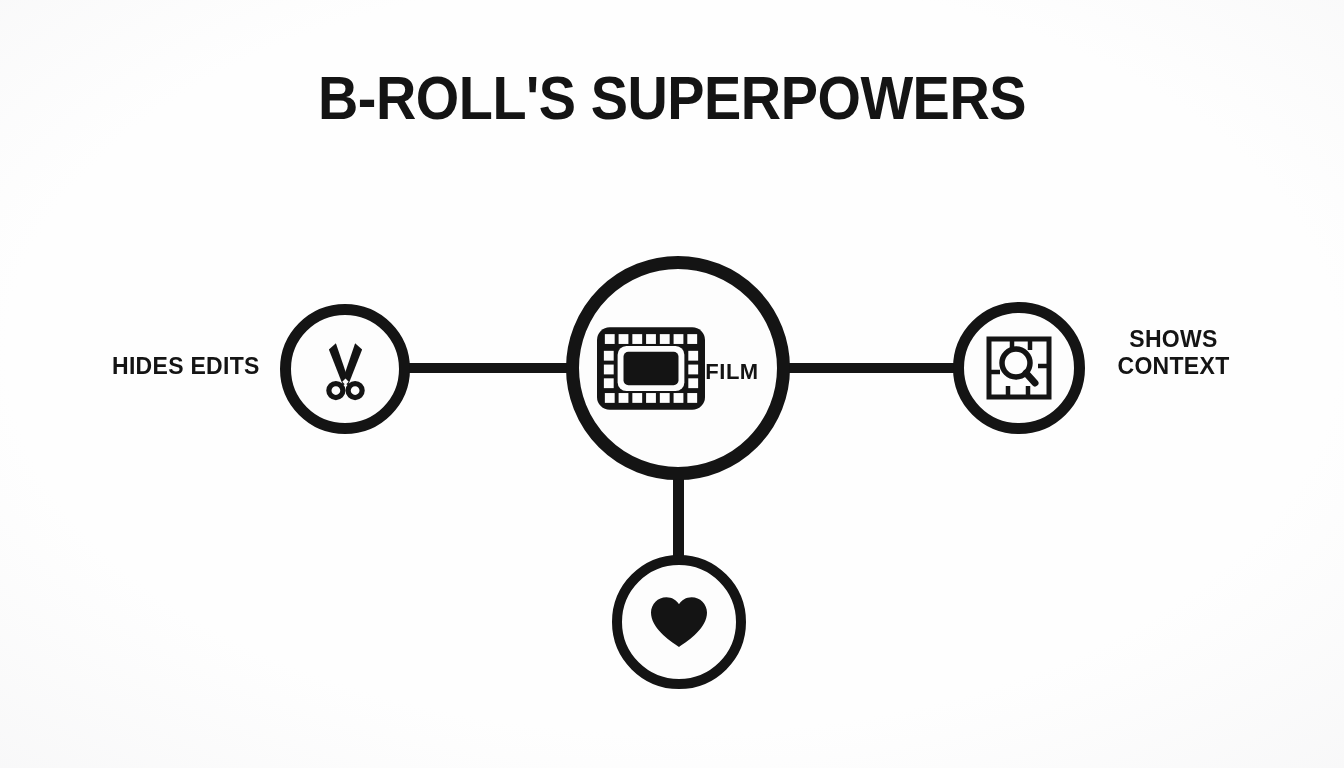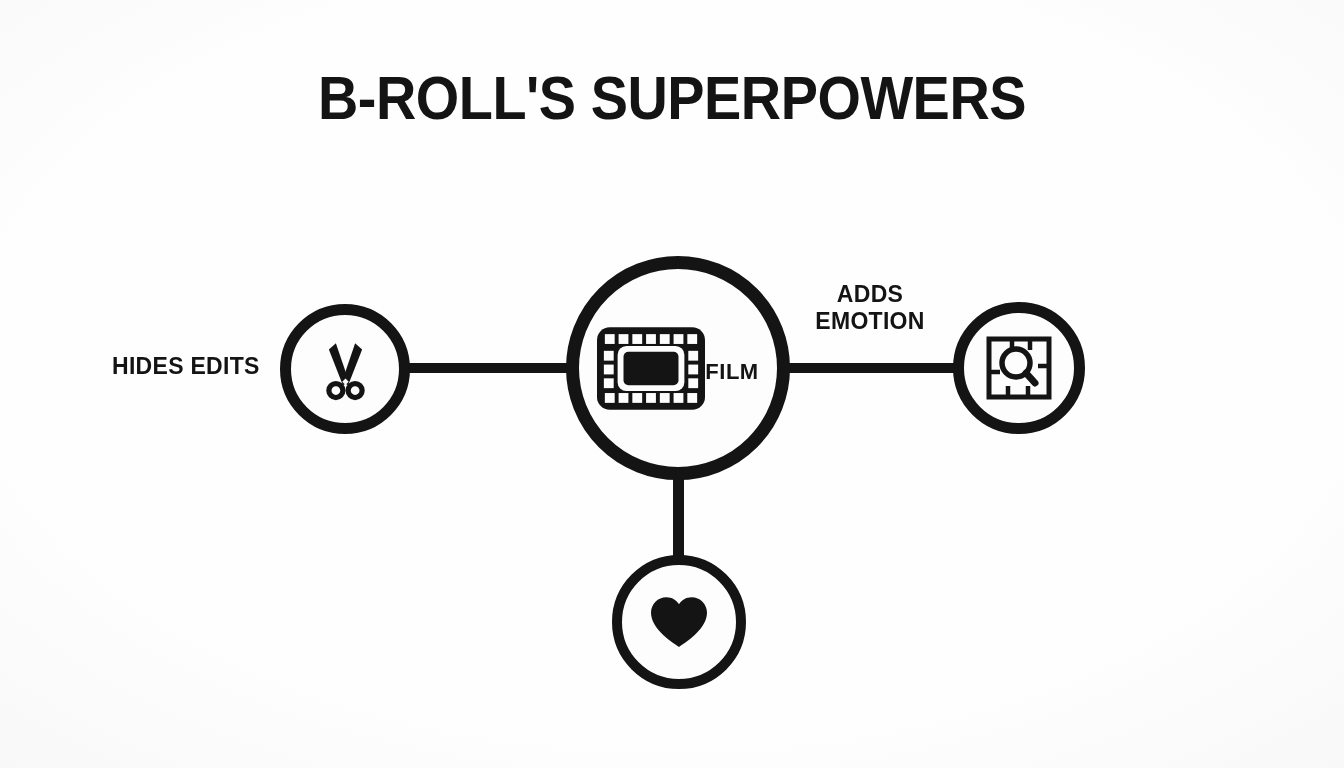--- a/index.html
+++ b/index.html
@@ -141,8 +141,6 @@
   </div>
 
   <div class="side-label" id="label-hides">HIDES EDITS</div>
-  <div class="side-label" id="label-adds">ADDS
-EMOTION</div>
 
 </div>
 

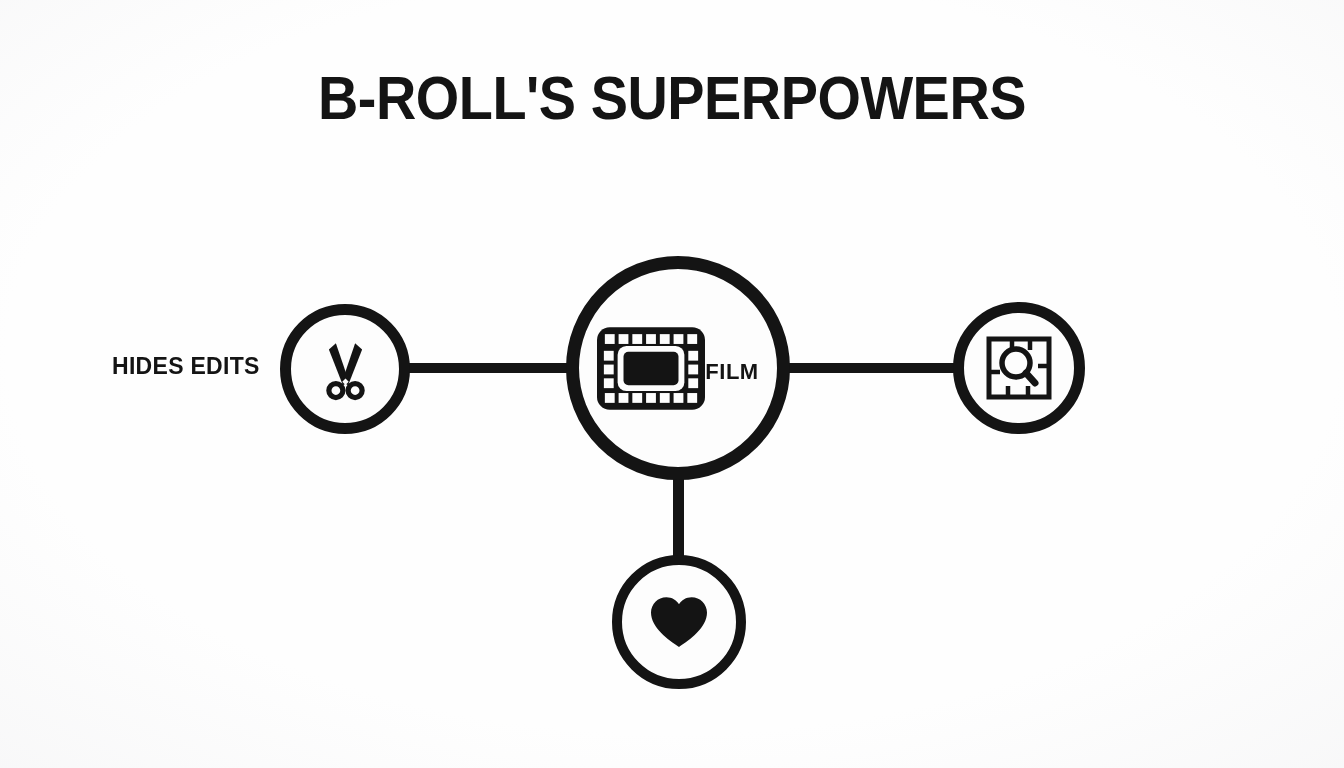--- a/index.html
+++ b/index.html
@@ -141,6 +141,8 @@
   </div>
 
   <div class="side-label" id="label-hides">HIDES EDITS</div>
+  <div class="side-label" id="label-shows">SHOWS
+CONTEXT</div>
 
 </div>
 

